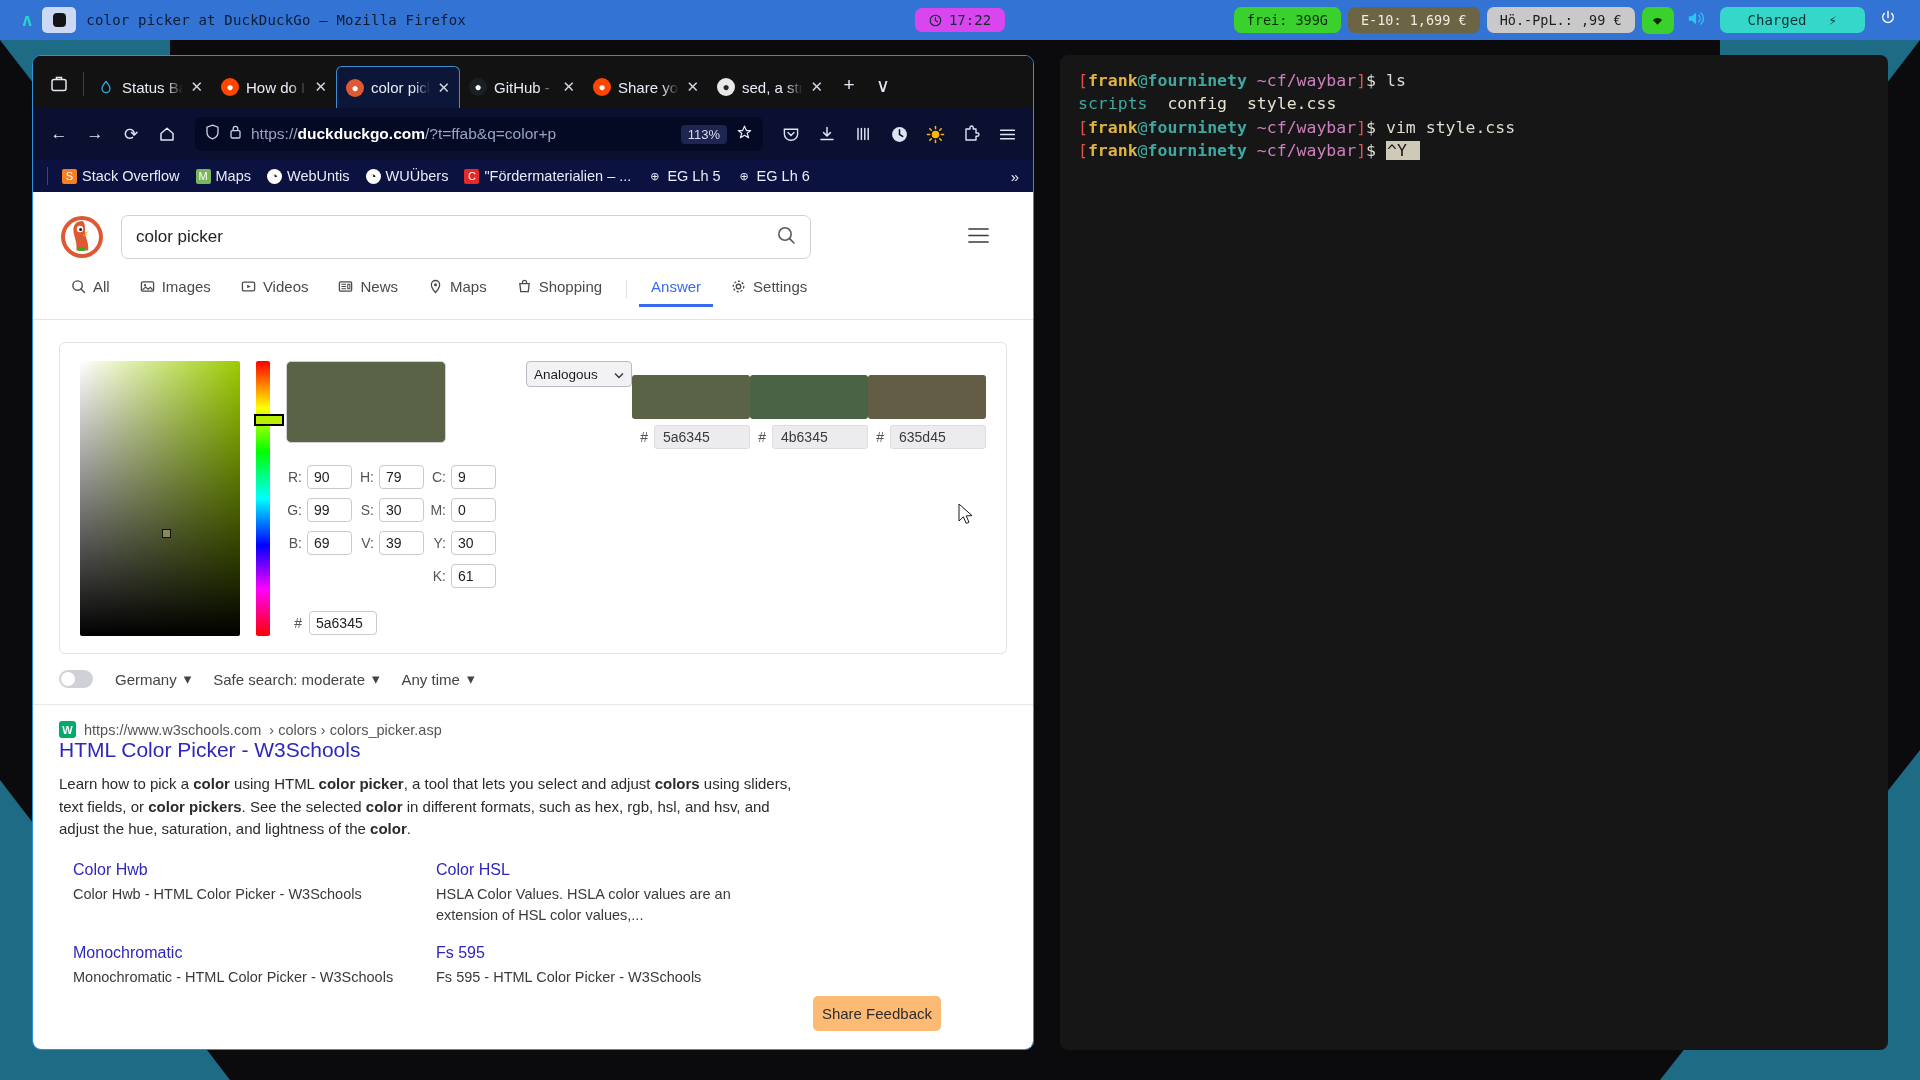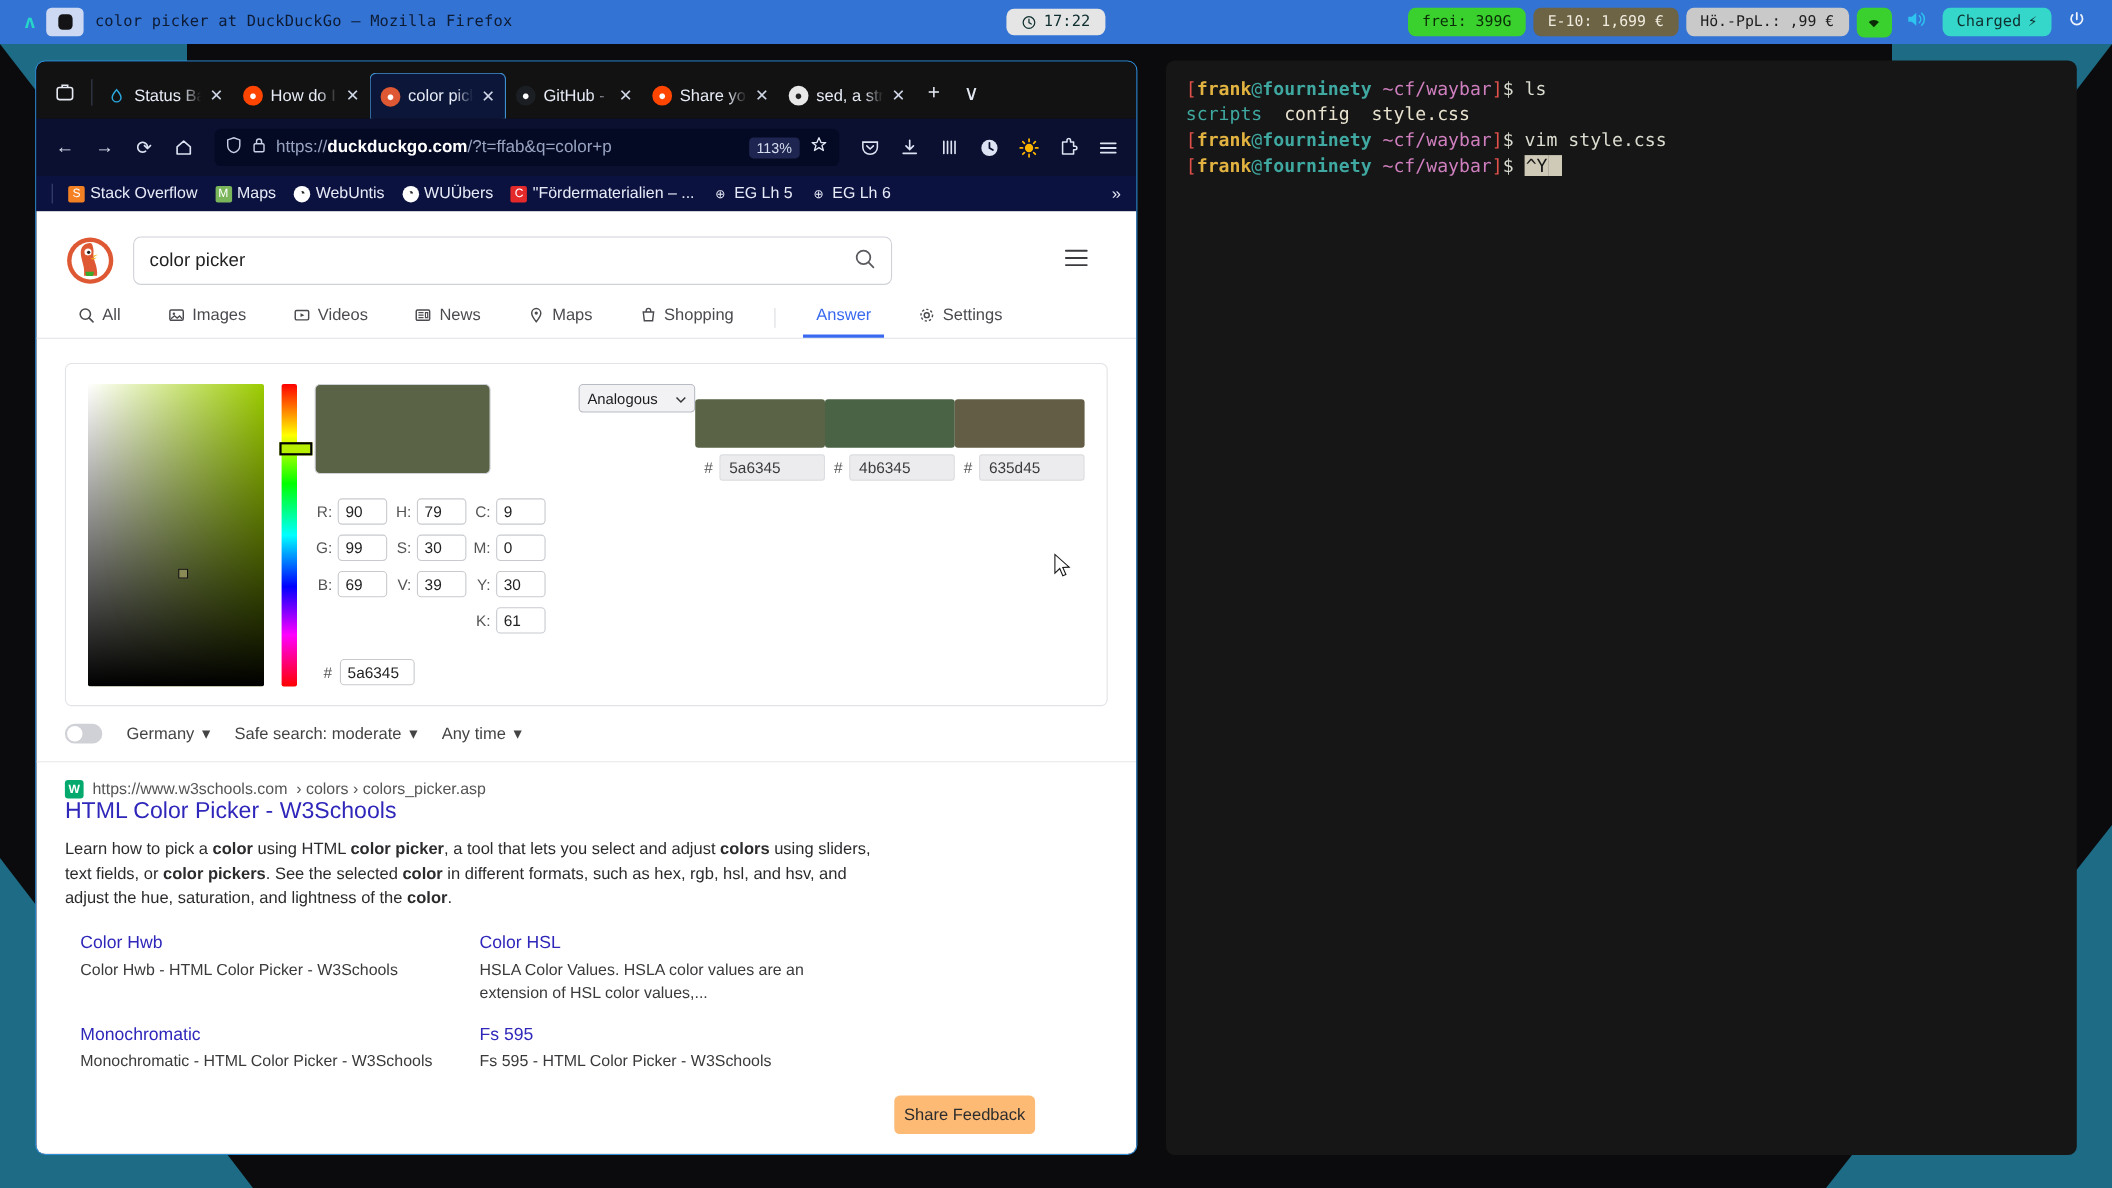--- a/index.html
+++ b/index.html
@@ -38,7 +38,7 @@
   .wb-title { color:#0d1b33; font-size:14px; letter-spacing:.2px; }
   #waybar-center { position:absolute; left:50%; transform:translateX(-50%); display:flex; }
   .wb-clock {
-    background:#e5e5e5; color:#10302f; border-radius:7px;
+    background:#d946ef; color:#10302f; border-radius:7px;
     padding:4px 14px; display:flex; align-items:center; gap:7px; font-size:14px;
   }
   #waybar-right { margin-left:auto; display:flex; align-items:center; gap:7px; padding-right:6px;justify-content:flex-end; }

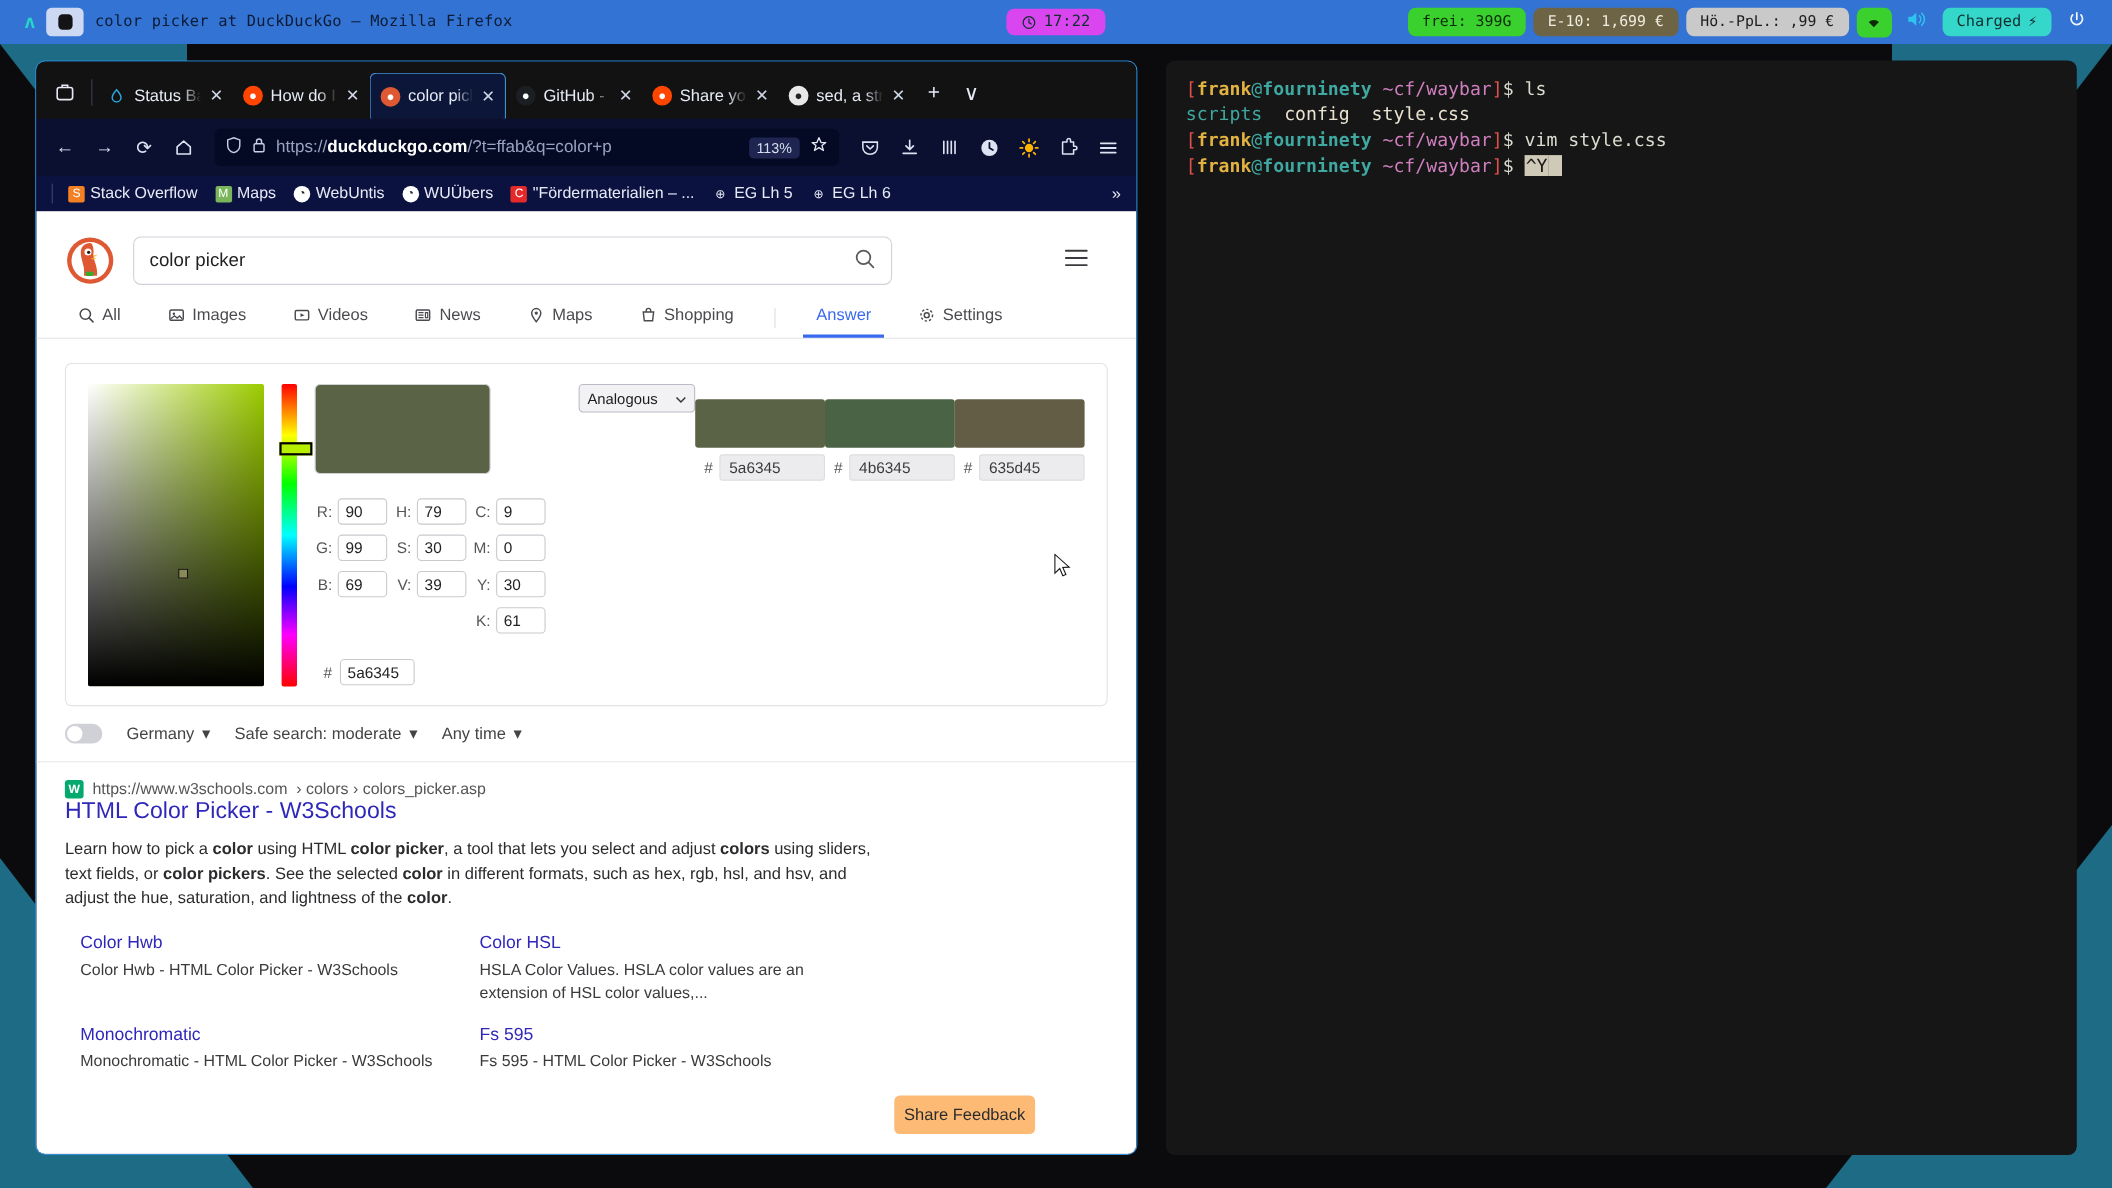--- a/index.html
+++ b/index.html
@@ -48,7 +48,7 @@
   .wb-grey  { background:#c9c9c9; color:#1d1d1d; }
   .wb-sq { background:#3ad12e; border-radius:7px; width:32px; height:27px; display:flex;align-items:center;justify-content:center;color:#0a2b06;}
   .wb-vol { color:#2ec4f0; font-size:17px; padding:0 6px; }
-  .wb-charge { background:#35d7cb; color:#10302f; border-radius:7px; padding:5px 13px; display:flex;gap:6px;align-items:center;}
+  .wb-charge { background:#35d7cb; color:#10302f; border-radius:7px; padding:5px 28px; display:flex;gap:22px;align-items:center;}
   .wb-power { color:#f0f4fb; font-size:16px; padding:0 8px; }
 
   

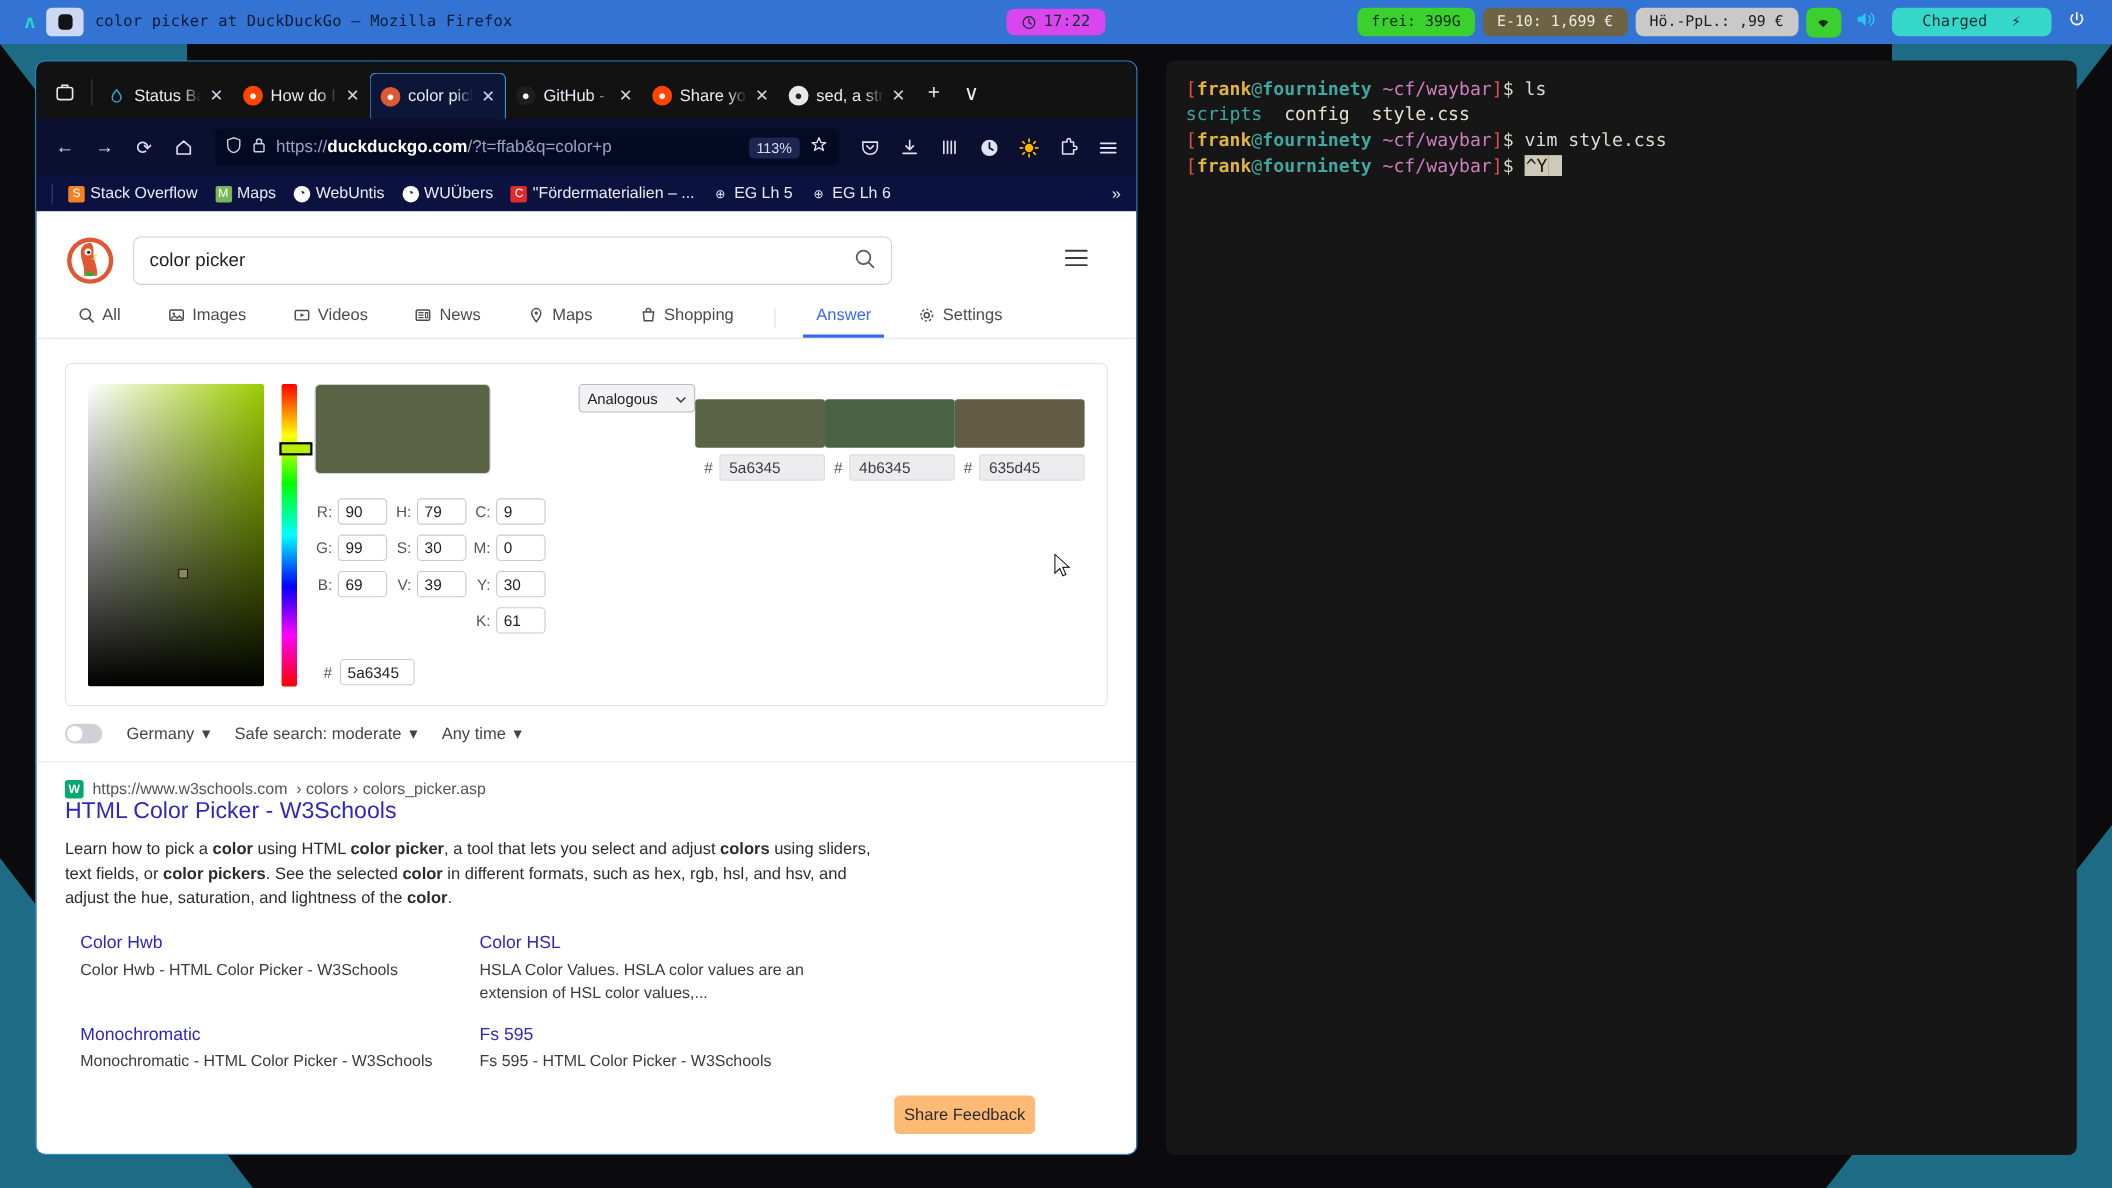--- a/index.html
+++ b/index.html
@@ -116,7 +116,7 @@
   }
   #ddg-search .q { flex:1; }
   #hamb { margin-left:auto; padding:0 18px; color:#333; font-size:21px;}
-  #ddg-tabs { display:flex; align-items:center; gap:19px; padding:10px 26px 0 26px; font-size:15px; color:#555; border-bottom:1px solid #e3e4e8; }
+  #ddg-tabs { display:flex; align-items:center; gap:6px; padding:10px 26px 12px 26px; font-size:15px; color:#555; border-bottom:1px solid #e3e4e8; }
   .dtab { display:flex;align-items:center;gap:7px;padding:8px 12px 12px; color:#4a4a4f; }
   .dtab.active { color:#3969ef; box-shadow: inset 0 -3px 0 #3969ef; }
   .dtab-div { width:1px;height:18px;background:#dcdde2;margin:0 6px; }

